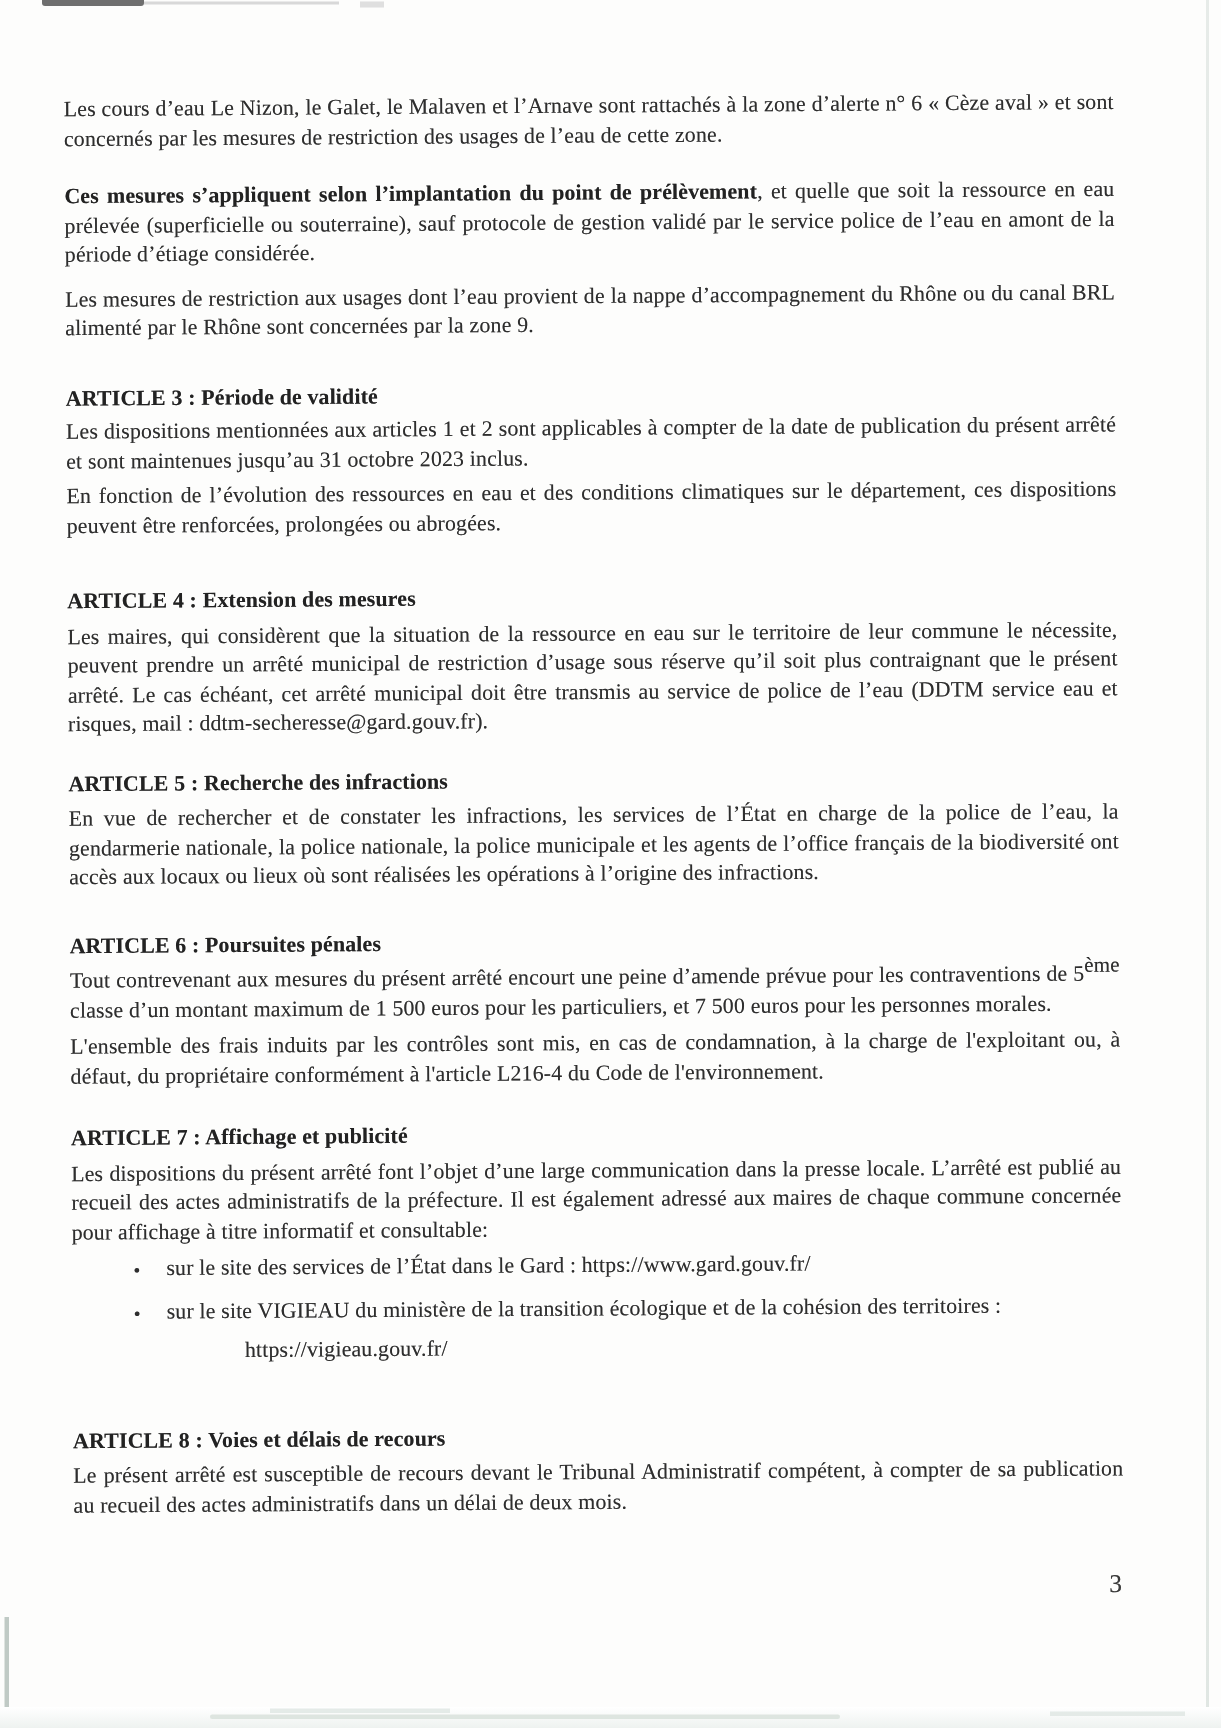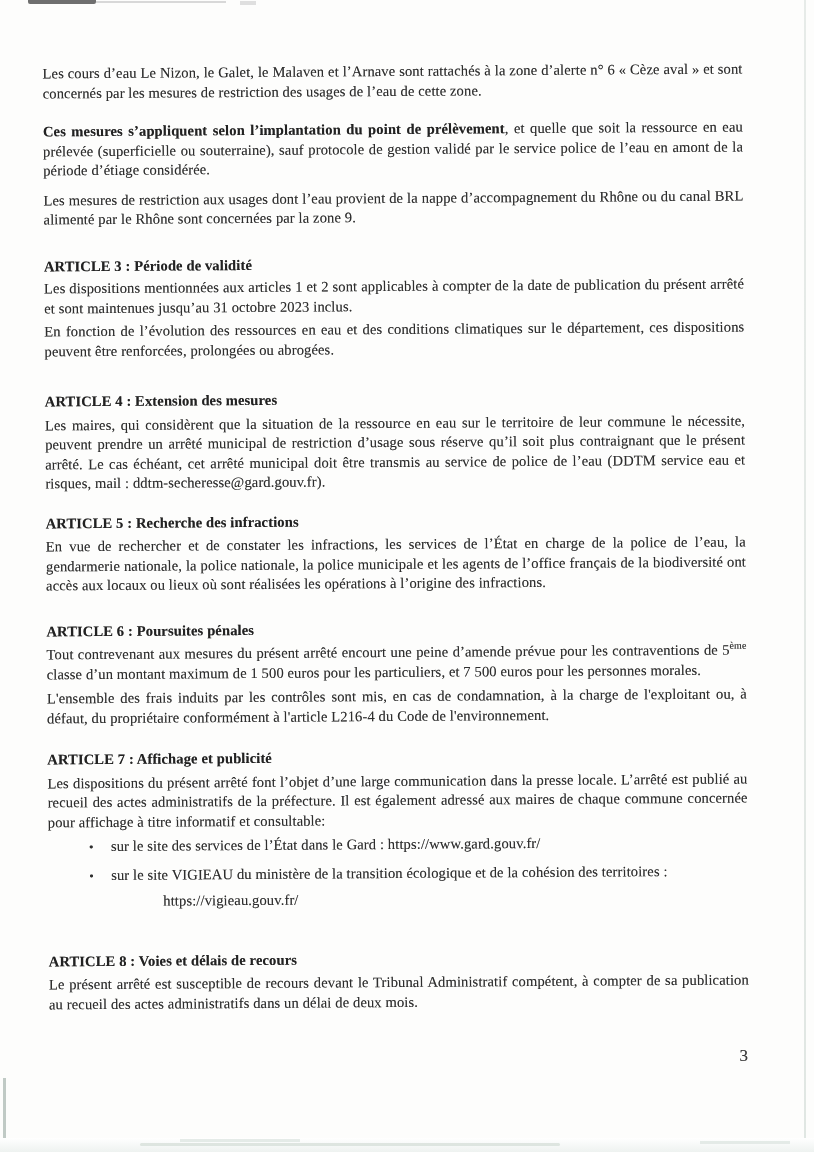--- a/index.html
+++ b/index.html
@@ -32,7 +32,7 @@
     text-align:left;
   }
   .bold-lead{font-weight:bold;color:#222;}
-  sup{font-size:10px;line-height:0;vertical-align:super;}
+  sup{font-size:14px;line-height:0;vertical-align:super;}
   .bullet-row{
     position:relative;
     padding-left:63px;

